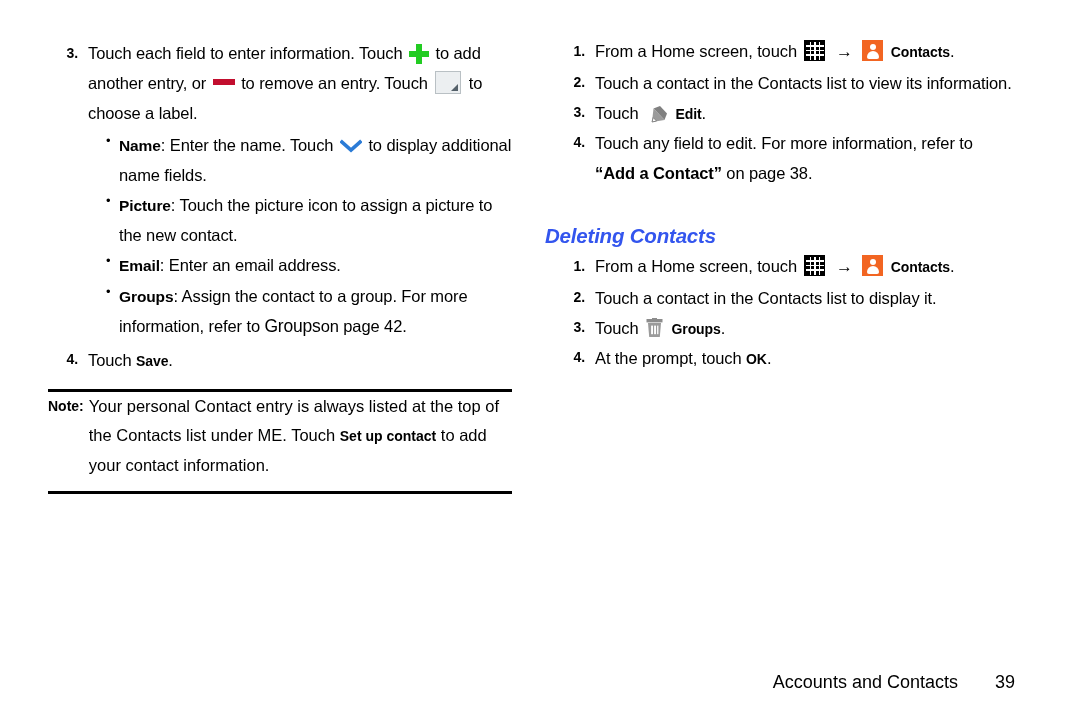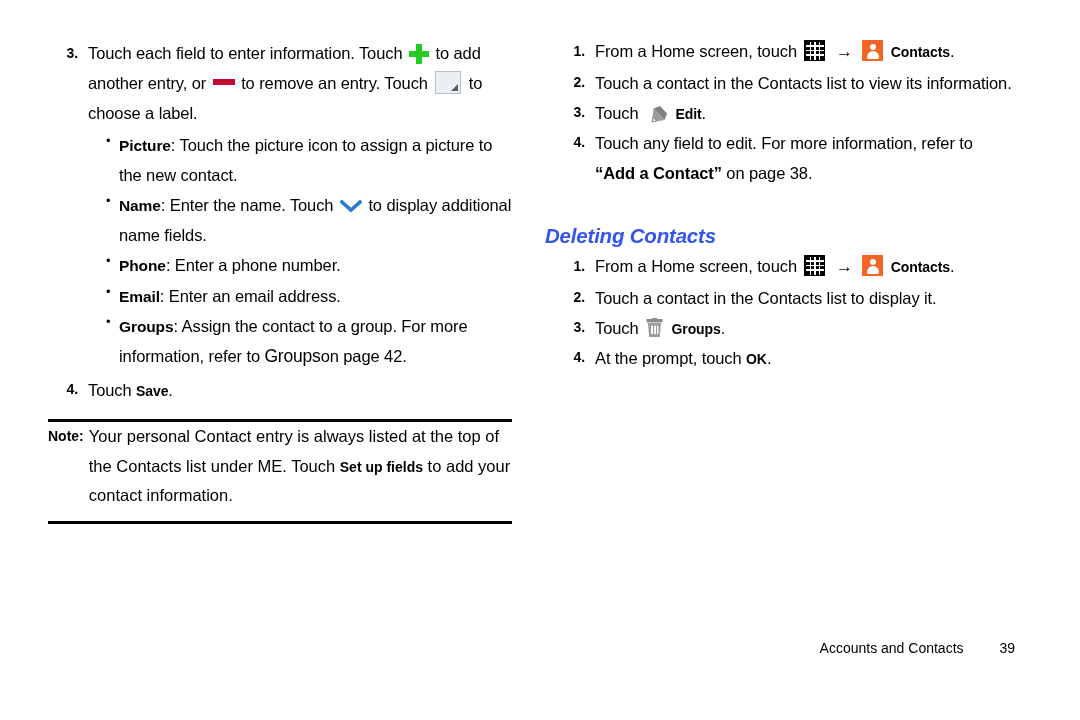--- a/index.html
+++ b/index.html
@@ -262,10 +262,6 @@
     <ul class="bullets body-text" style="margin-left:58px; margin-top:2px;">
 
       <li class="bullet">
-        <span class="term">Picture</span><span>: Touch the picture icon to assign a picture to the new contact.</span>
-      </li>
-
-      <li class="bullet">
         <span class="term">Name</span><span>: Enter the name. Touch</span>
         <span class="ic ic-chevron">
           <svg width="22" height="14" viewBox="0 0 22 14" aria-hidden="true">
@@ -273,6 +269,10 @@
           </svg>
         </span>
         <span>to display additional name fields.</span>
+      </li>
+
+      <li class="bullet">
+        <span class="term">Picture</span><span>: Touch the picture icon to assign a picture to the new contact.</span>
       </li>
 
       <li class="bullet">

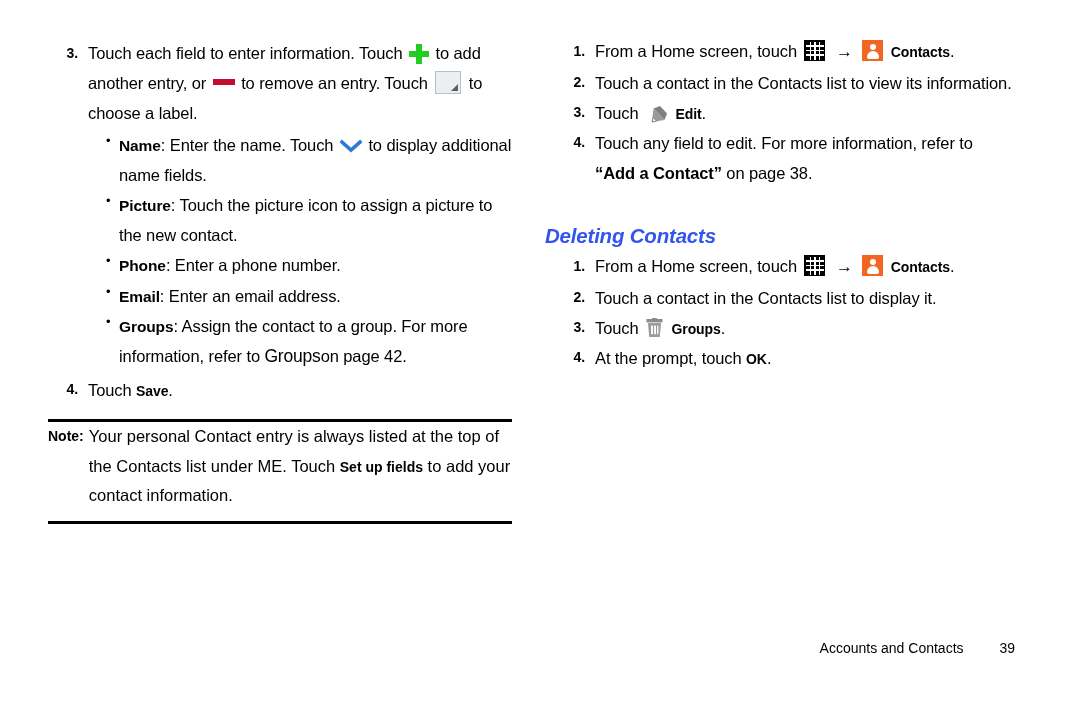--- a/index.html
+++ b/index.html
@@ -275,9 +275,6 @@
         <span class="term">Picture</span><span>: Touch the picture icon to assign a picture to the new contact.</span>
       </li>
 
-      <li class="bullet">
-        <span class="term">Phone</span><span>: Enter a phone number.</span>
-      </li>
 
       <li class="bullet">
         <span class="term">Email</span><span>: Enter an email address.</span>

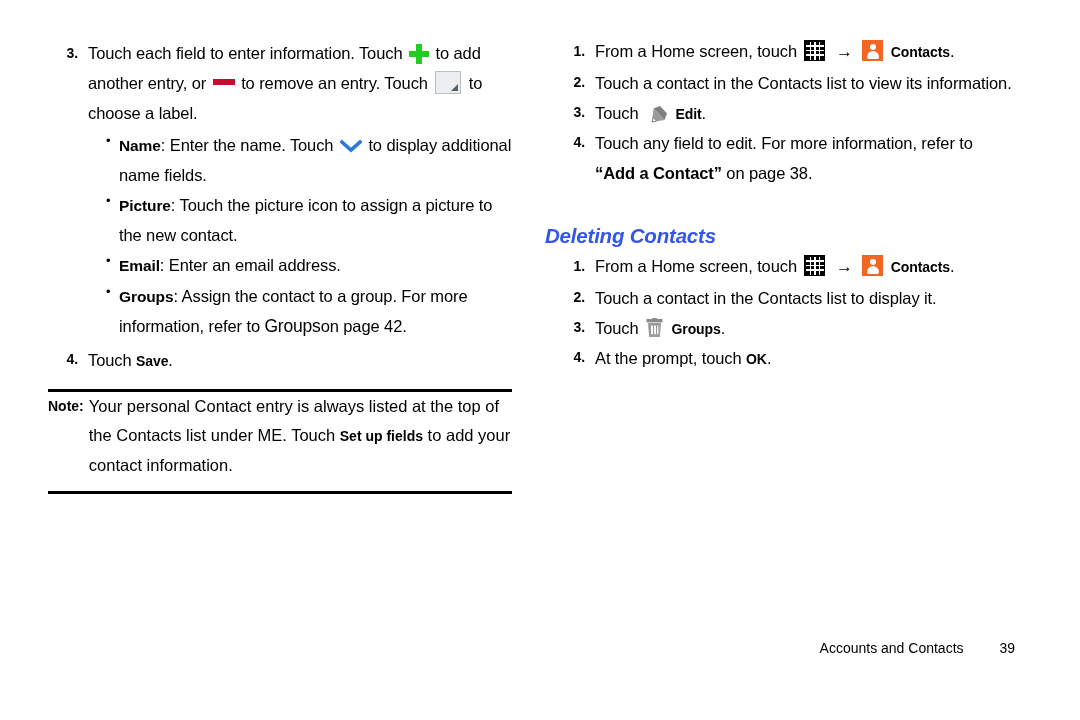--- a/index.html
+++ b/index.html
@@ -300,7 +300,7 @@
         <div class="note-tag">Note:</div>
         <div class="note-body">
           <span>Your personal Contact entry is always listed at the top of the Contacts list under ME. Touch</span>
-          <span class="ui-label">Set up fields</span>
+          <span class="ui-label">Set up contact</span>
           <span>to add your contact information.</span>
         </div>
       </div>

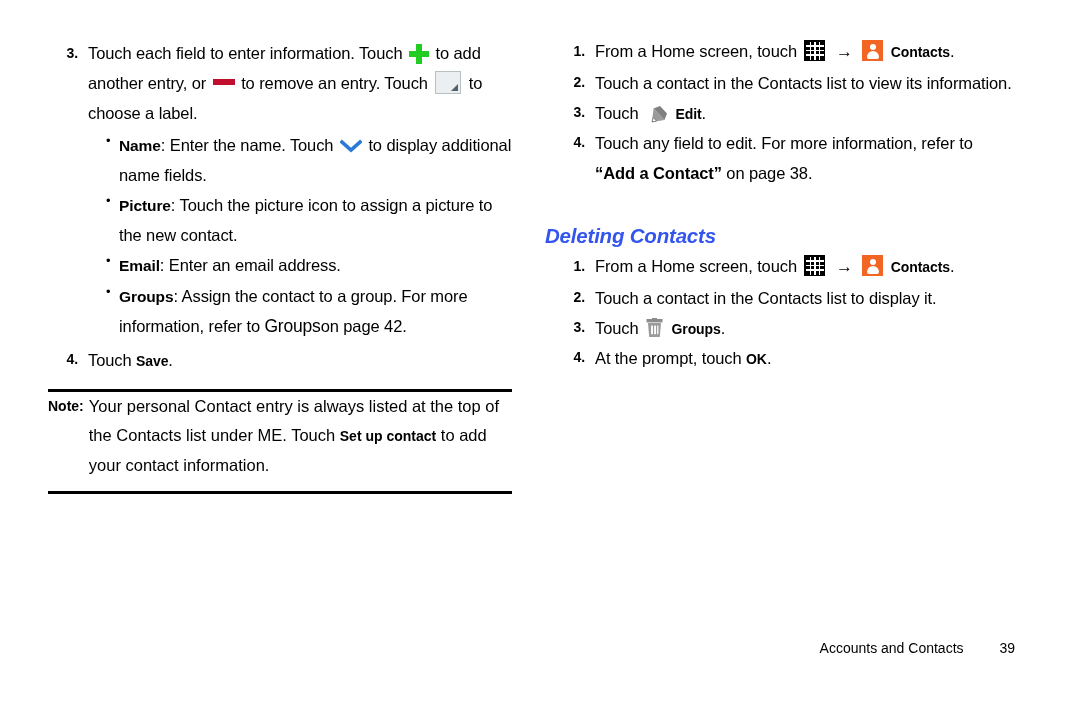--- a/index.html
+++ b/index.html
@@ -131,10 +131,10 @@
   .footer {
     position: absolute;
     left: 545px;
-    top: 640px;
+    top: 672px;
     width: 470px;
     text-align: right;
-    font-size: 14px;
+    font-size: 18px;
   }
   .footer-page {
     display: inline-block;

